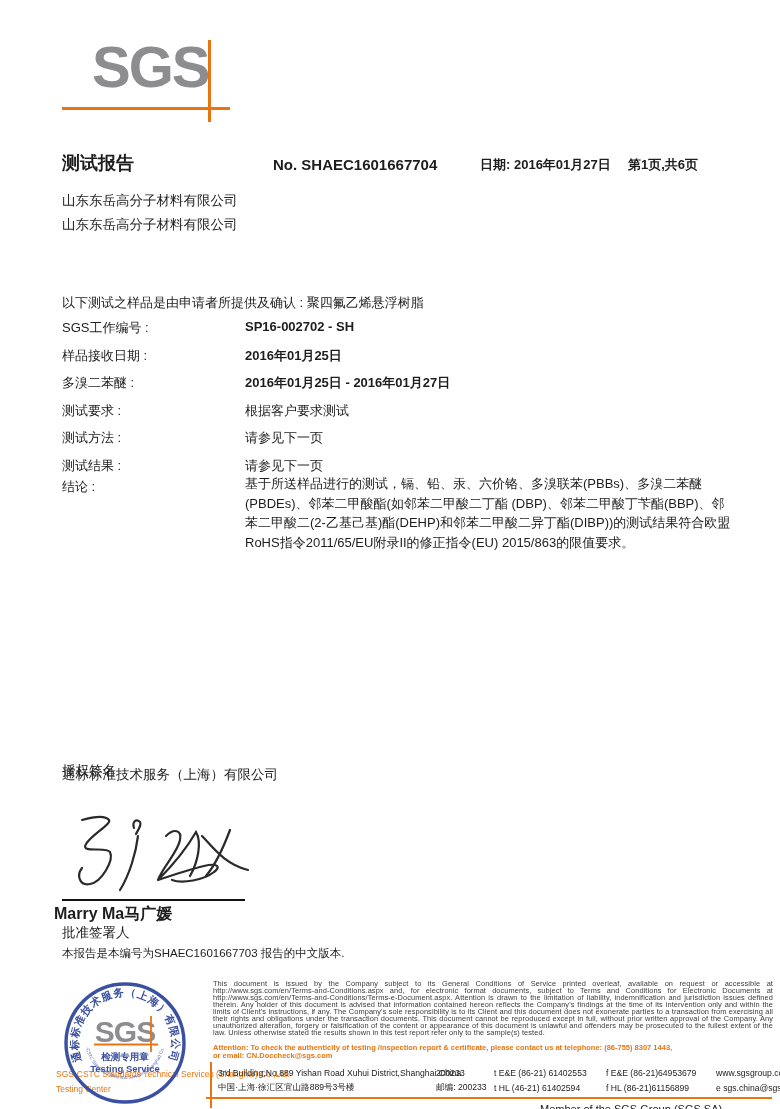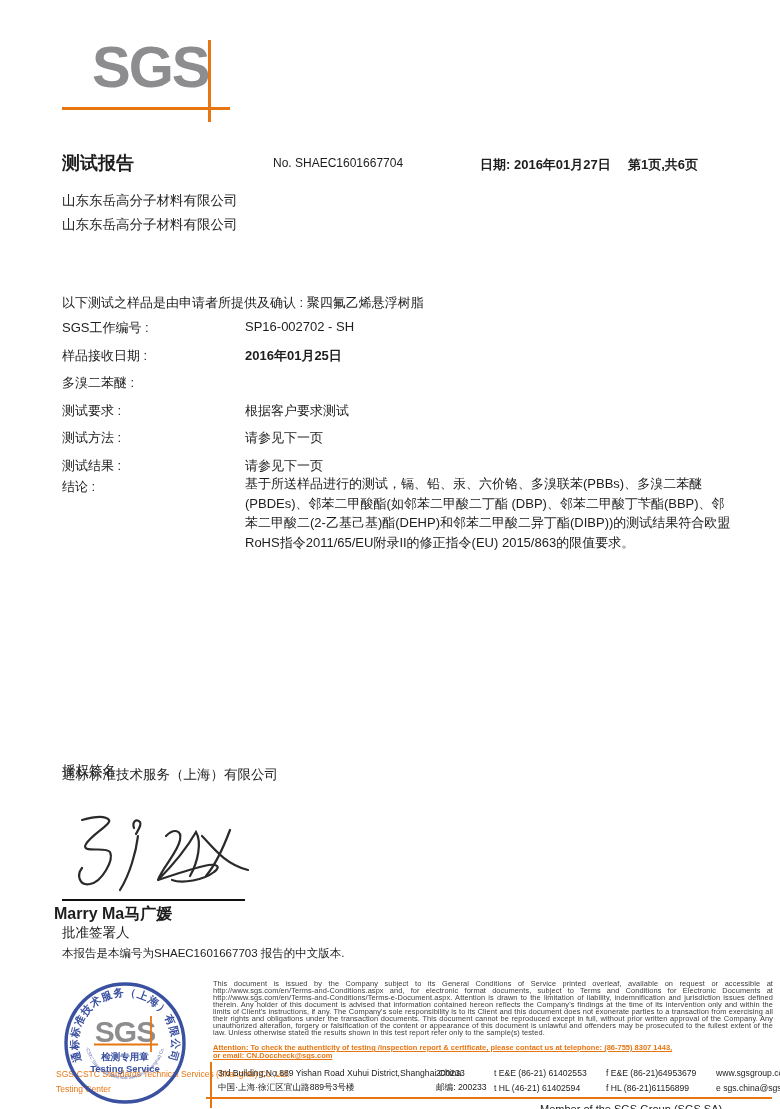--- a/index.html
+++ b/index.html
@@ -14,7 +14,7 @@
   .logo-vline{position:absolute;left:146px;top:4px;width:2.5px;height:82px;background:#e87511;}
   
   .report-title{position:absolute;left:62px;top:143px;font-size:18px;font-weight:700;}
-  .report-no{position:absolute;left:273px;top:148px;font-size:12px;font-weight:400;}
+  .report-no{position:absolute;left:273px;top:148px;font-size:15px;font-weight:700;}
   .report-date{position:absolute;left:480px;top:148px;font-size:13px;font-weight:600;}
   .report-page{position:absolute;left:628px;top:148px;font-size:13px;font-weight:600;}
   

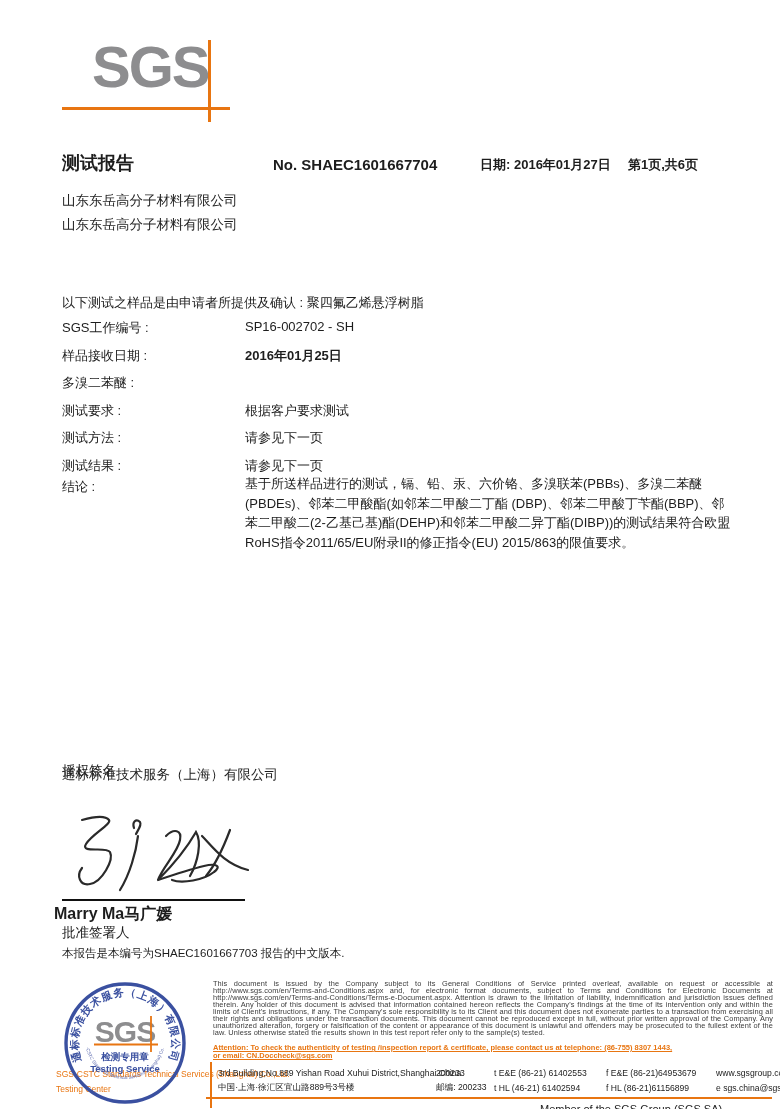--- a/index.html
+++ b/index.html
@@ -78,7 +78,7 @@
   <div class="info-table">
     <div class="info-row">
       <span class="lbl">SGS工作编号 :</span>
-      <span class="val" style="font-weight: 400;">SP16-002702 - SH</span>
+      <span class="val" style="font-weight: 700;">SP16-002702 - SH</span>
     </div>
     <div class="info-row">
       <span class="lbl">样品接收日期 :</span>

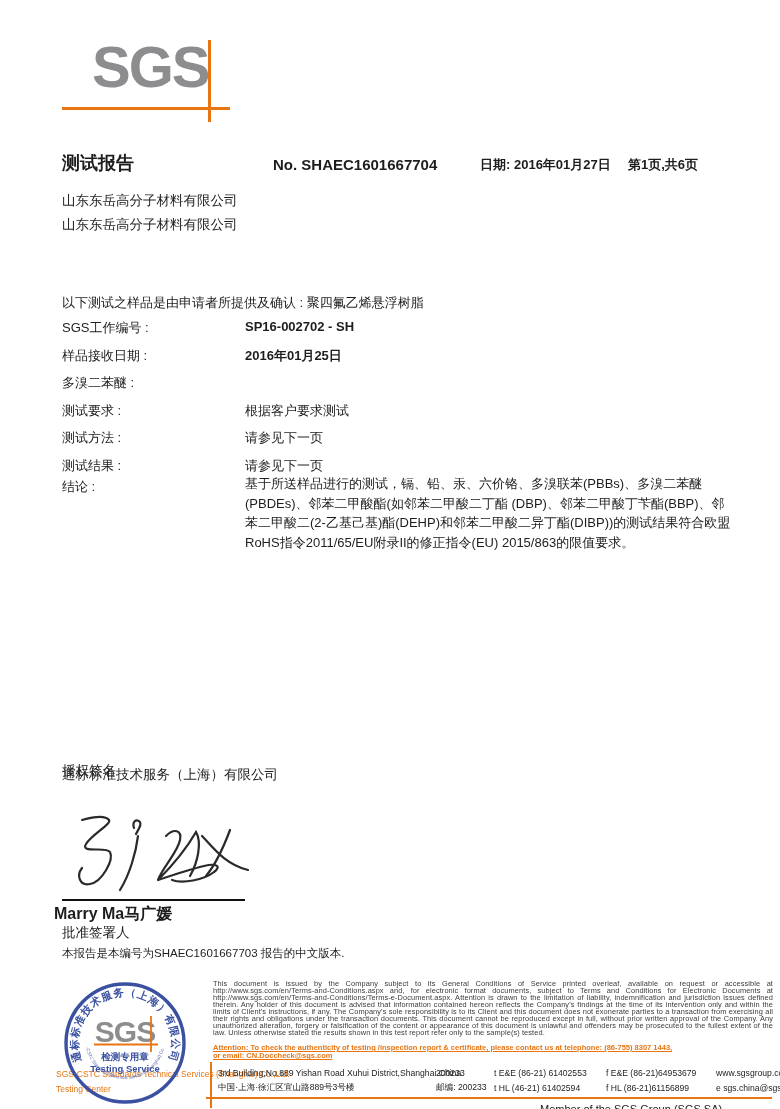--- a/index.html
+++ b/index.html
@@ -86,6 +86,7 @@
     </div>
     <div class="info-row">
       <span class="lbl">多溴二苯醚 :</span>
+      <span class="val" style="font-weight: 600;">2016年01月25日 - 2016年01月27日</span>
     </div>
     <div class="info-row">
       <span class="lbl">测试要求 :</span>

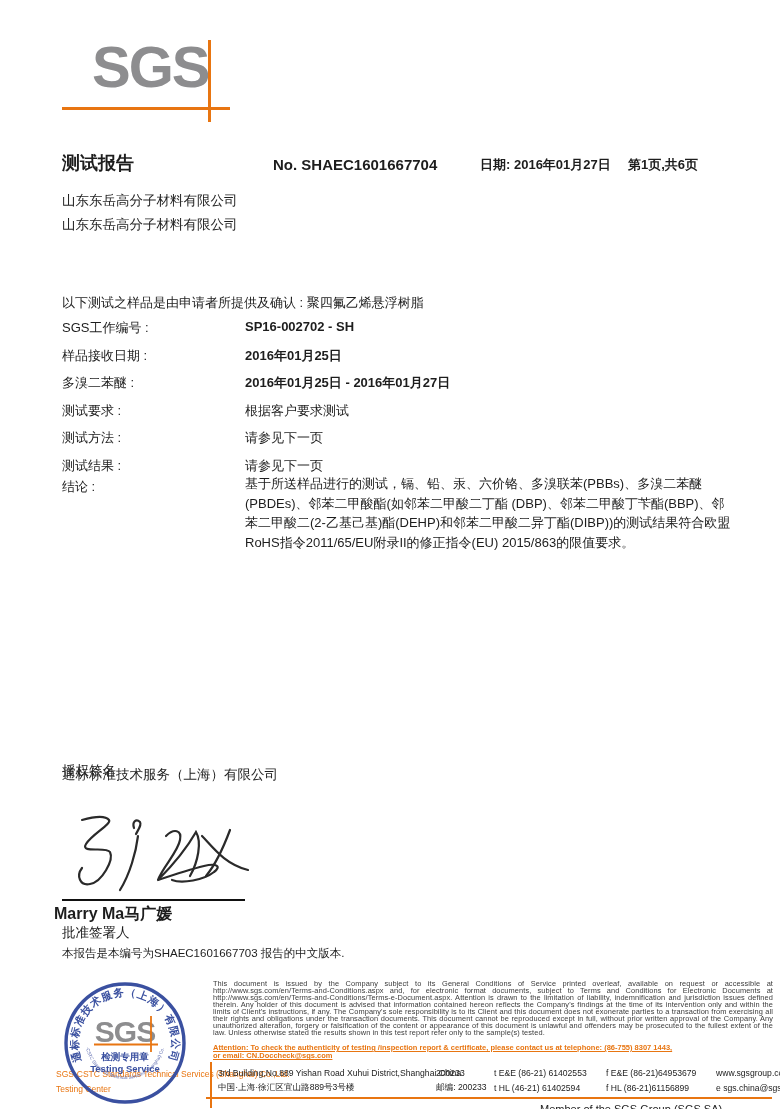--- a/index.html
+++ b/index.html
@@ -40,7 +40,7 @@
   .stamp-orange{position:absolute;left:56px;font-size:8.5px;color:#e87511;white-space:nowrap;}
   .stamp{position:absolute;left:60px;top:970px;}
   .disclaimer{position:absolute;left:213px;top:972px;width:560px;font-size:7.4px;line-height:7.05px;text-align:justify;color:#3a3a3a;letter-spacing:0.1px;}
-  .attention{position:absolute;left:213px;top:1036px;width:560px;font-size:7.5px;line-height:8.2px;color:#e87511;font-weight:700;text-decoration:underline;}
+  .attention{position:absolute;left:213px;top:1036px;width:560px;font-size:7.5px;line-height:8.2px;color:#e87511;font-weight:700;}
   .addr-vline{position:absolute;left:210px;top:1054px;width:2px;height:46px;background:#e87511;}
   .addr-block{position:absolute;left:218px;top:1057px;width:556px;}
   .addr-row{display:flex;height:15px;font-size:8.6px;white-space:nowrap;color:#222;align-items:center;}

